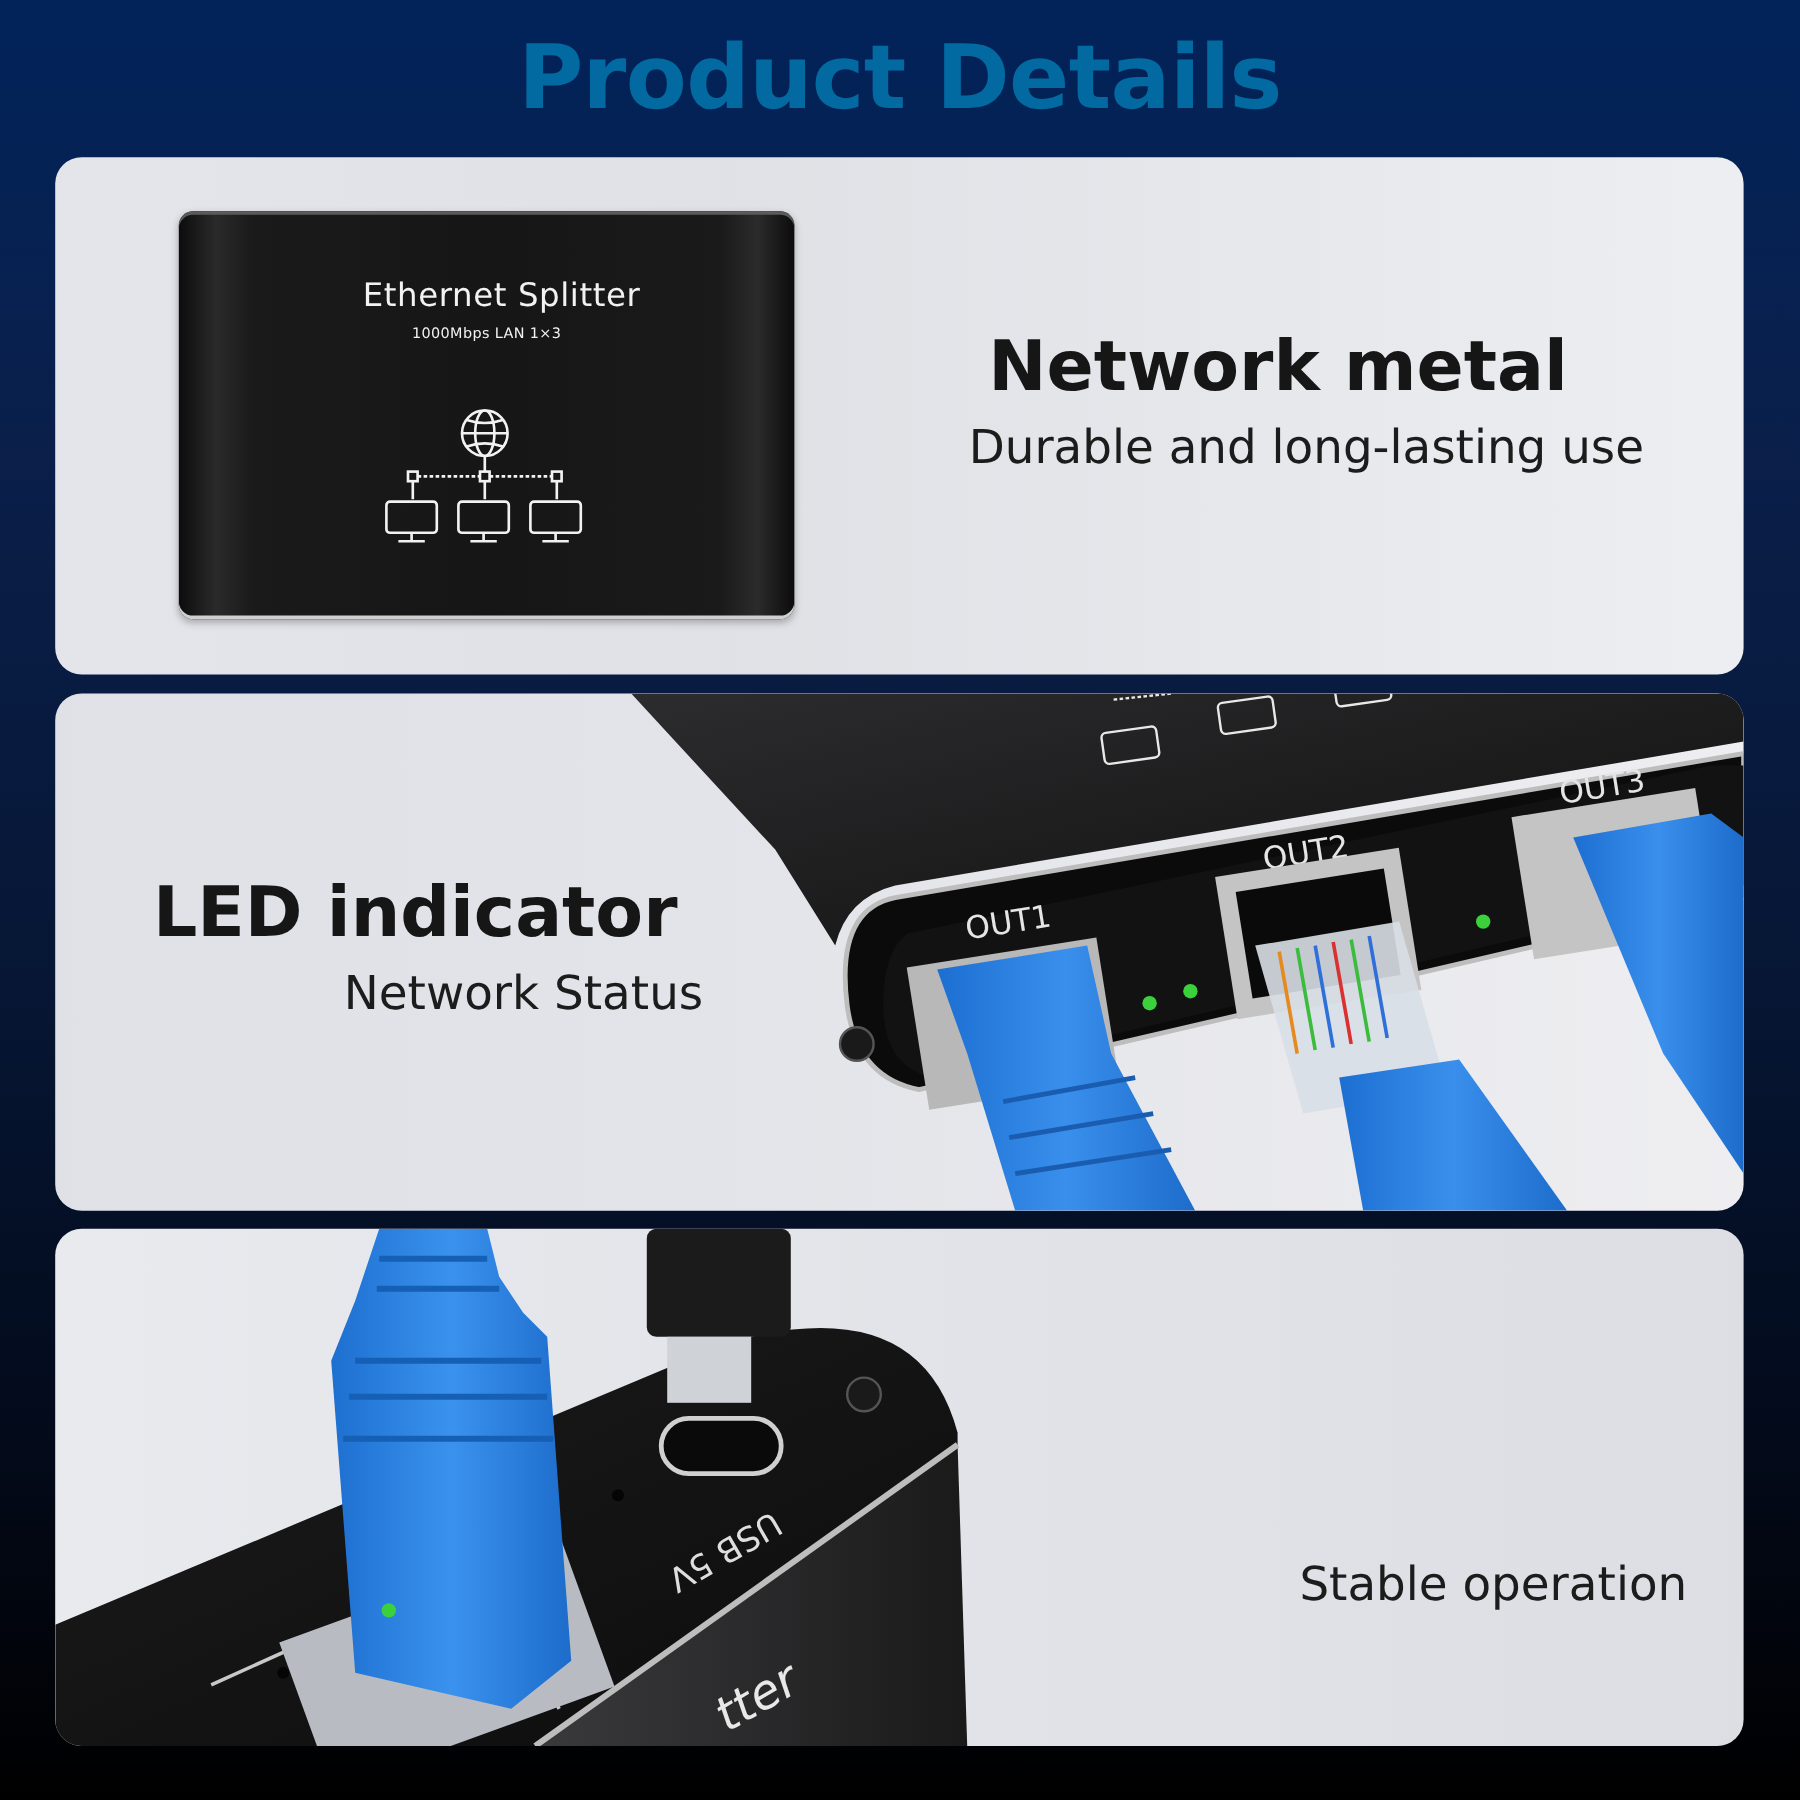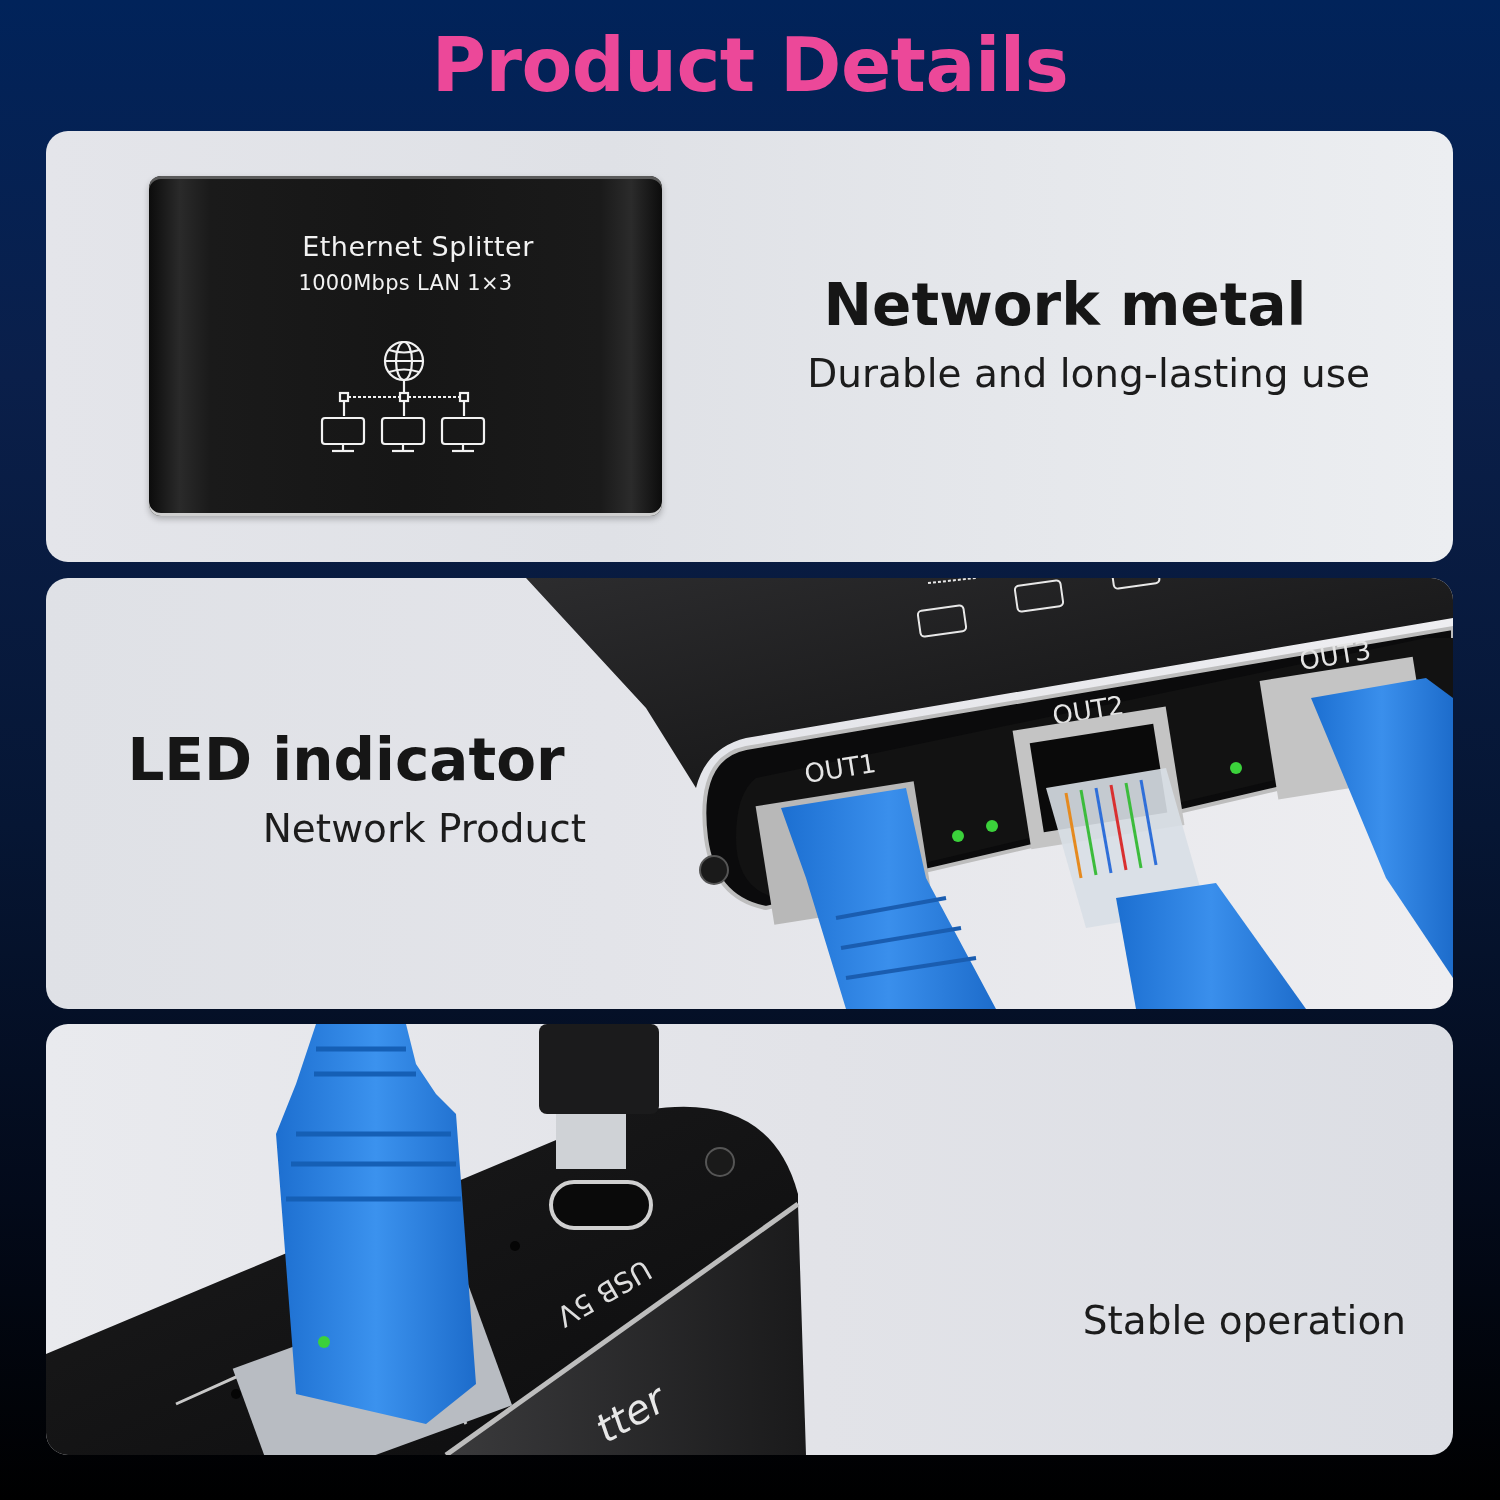--- a/index.html
+++ b/index.html
@@ -11,7 +11,7 @@
   }
   .page-title {
     position: absolute; top: 22px; left: 0; width: 1500px;
-    text-align: center; color: #ec4899; font-weight: 700;
+    text-align: center; color: #0369a1; font-weight: 700;
     font-size: 74px; letter-spacing: -0.5px;
     font-family: "DejaVu Sans", sans-serif;
   }

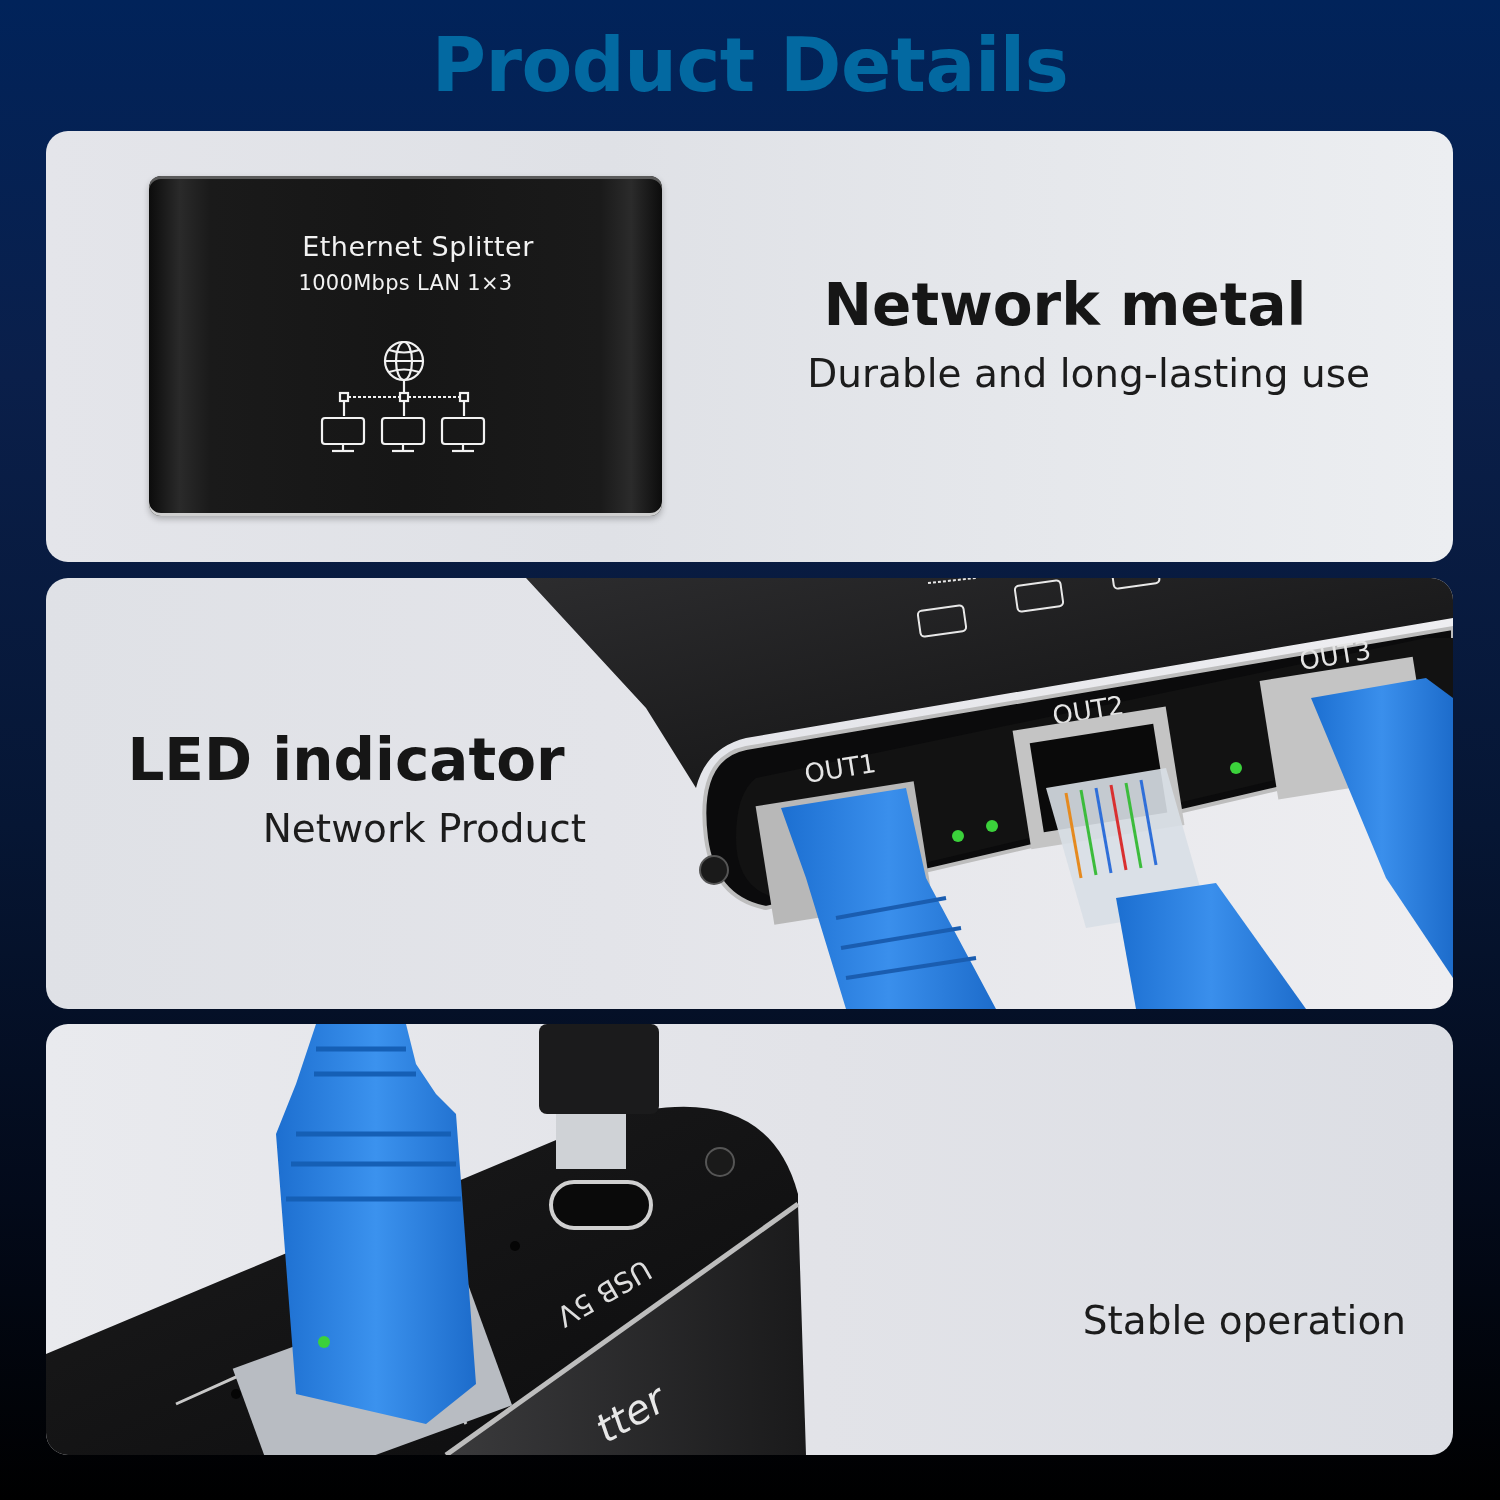--- a/index.html
+++ b/index.html
@@ -47,7 +47,7 @@
     font-family: "DejaVu Sans", sans-serif;
   }
   .device-label.main { top: 55px; font-size: 27px; letter-spacing: 0.5px; padding-left: 25px; }
-  .device-label.sub { top: 95px; font-size: 21px; letter-spacing: 0.3px; }
+  .device-label.sub { top: 95px; font-size: 12px; letter-spacing: 0.3px; }
   .net-diagram { position: absolute; left: 170px; top: 165px; width: 170px; height: 115px; }
 
   

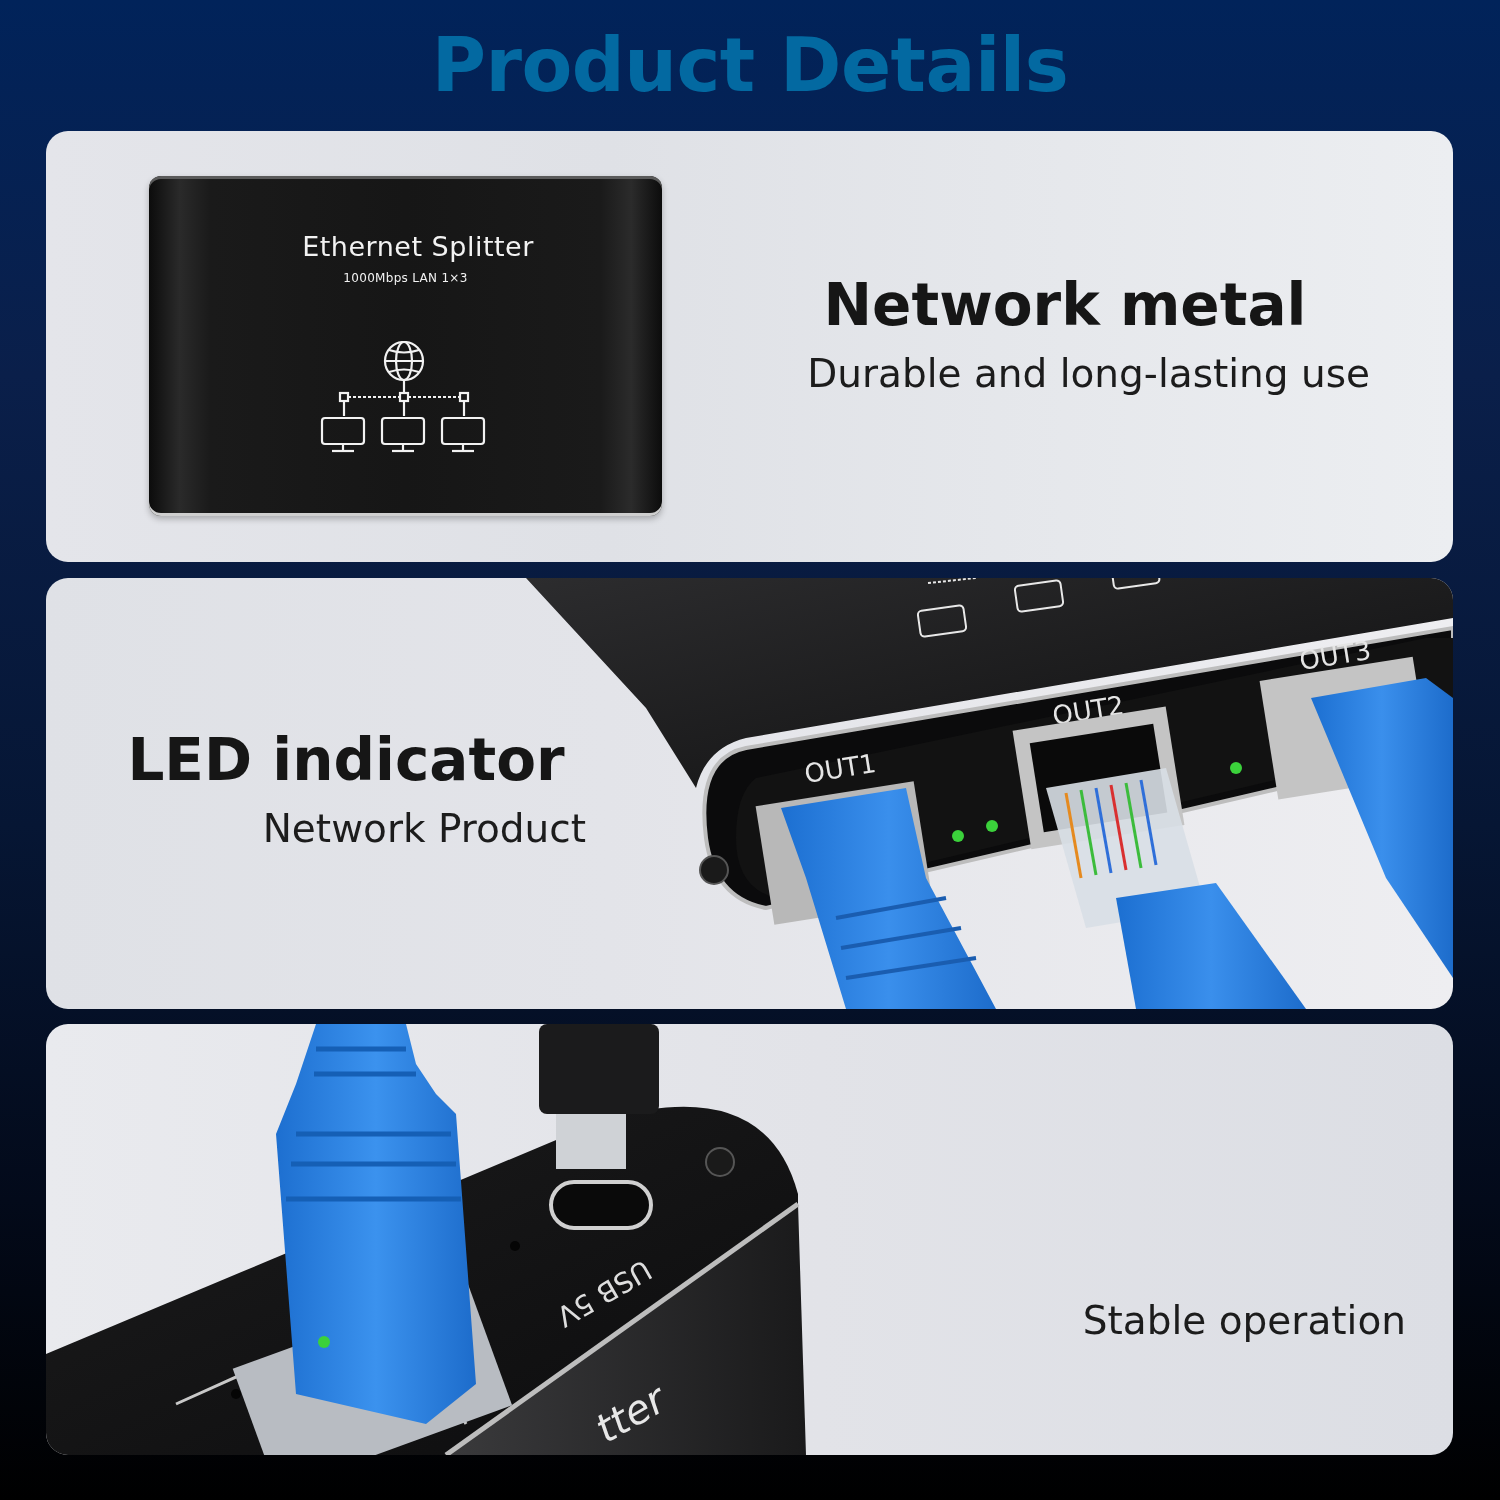--- a/index.html
+++ b/index.html
@@ -166,7 +166,7 @@
     <path d="M1265 120 L1380 100 L1407 120 L1407 400 L1340 300 Z" fill="url(#blue)"></path>
   </svg>
   <div class="feature-title" style="left:60px; top:148px; width:480px;">LED indicator</div>
-  <div class="feature-sub" style="left:60px; top:228px; width:480px;">Network Product</div>
+  <div class="feature-sub" style="left:60px; top:228px; width:480px;">Network Status</div>
 </section>
 
 <section class="panel panel-3">

